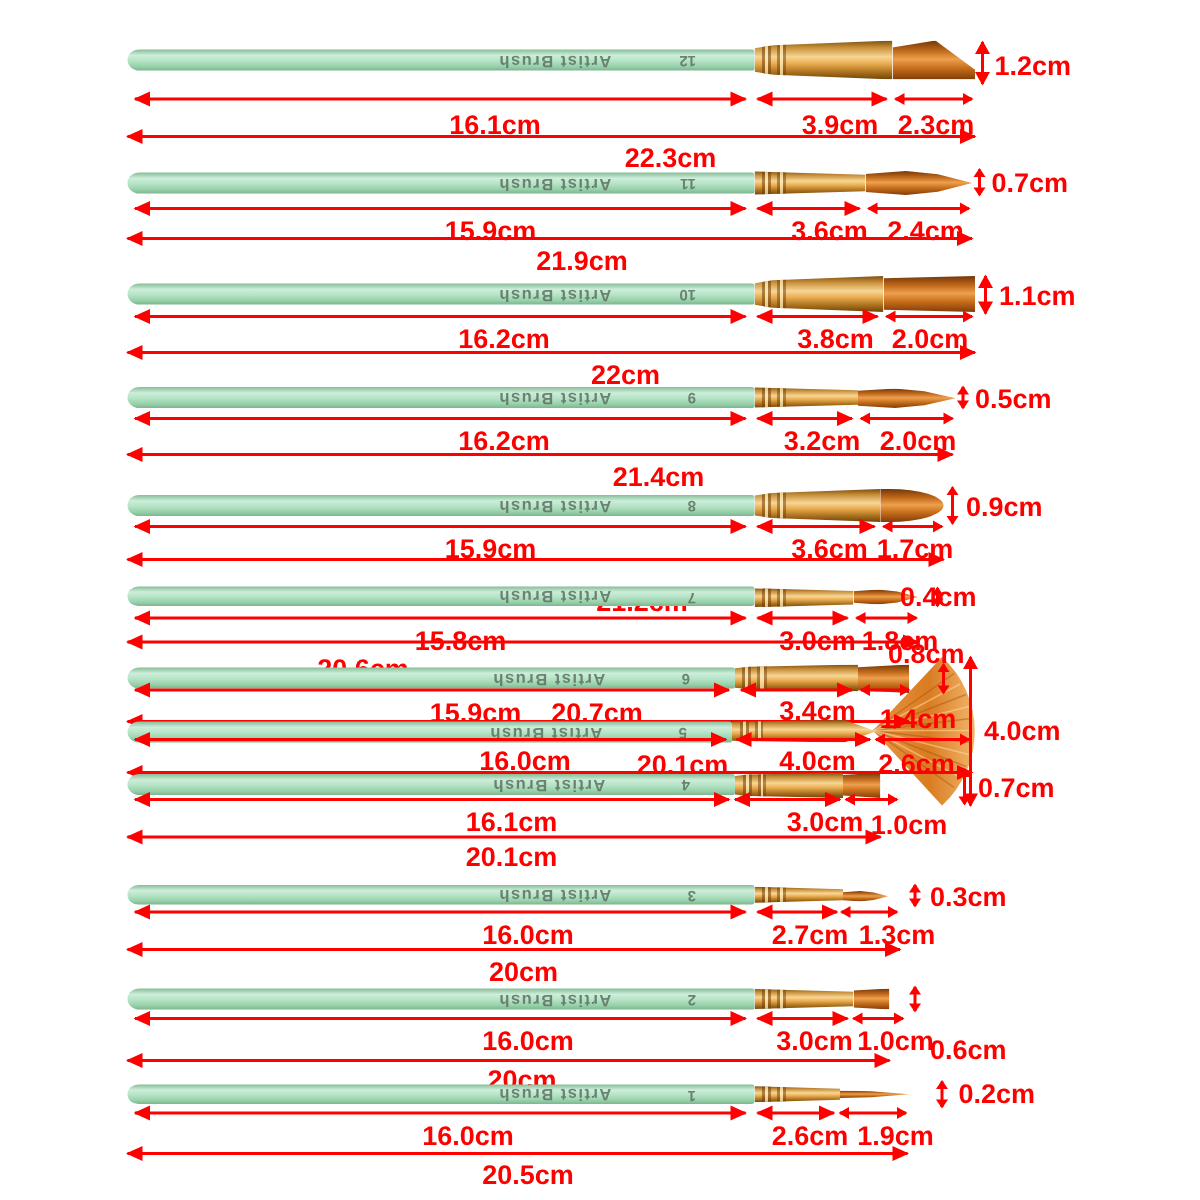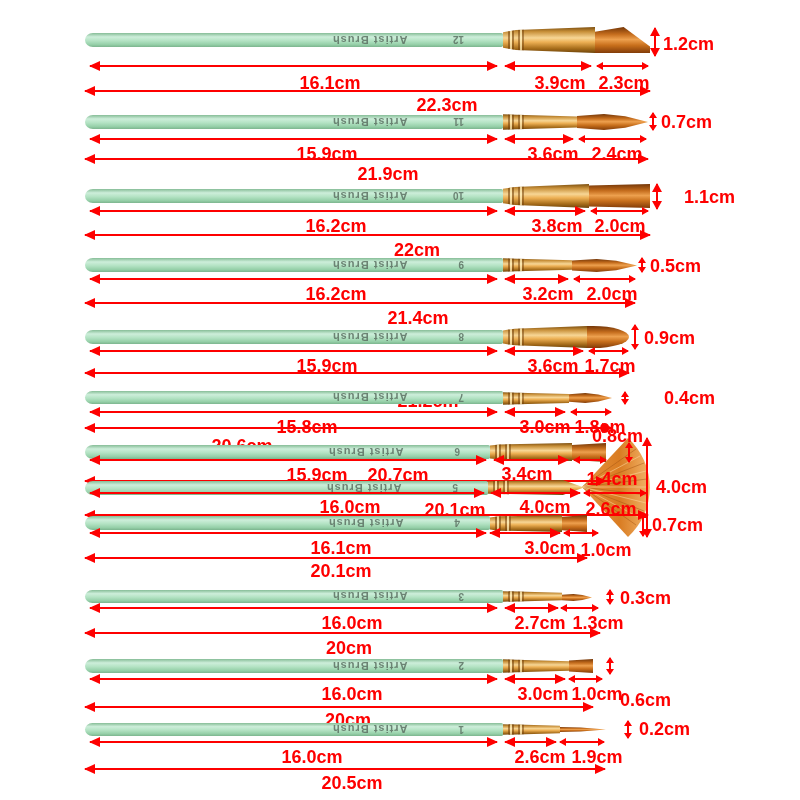--- a/index.html
+++ b/index.html
@@ -129,7 +129,7 @@
     <div class="ferrule clip-wide" style="left:503px;top:184px;width:86px;height:24px"></div>
     <div class="bristle b-flat" style="left:589px;top:184px;width:61px;height:24px"></div>
     <div class="va" style="left:656px;top:184px;height:25px"></div>
-    <div class="lbl" style="left:684px;top:187px">1.1cm</div>
+    <div class="lbl" style="left:666px;top:187px">1.1cm</div>
     <div class="ha" style="left:90px;top:210px;width:407px"></div>
     <div class="ha" style="left:505px;top:210px;width:80px"></div>
     <div class="ha sm" style="left:591px;top:210px;width:57px"></div>

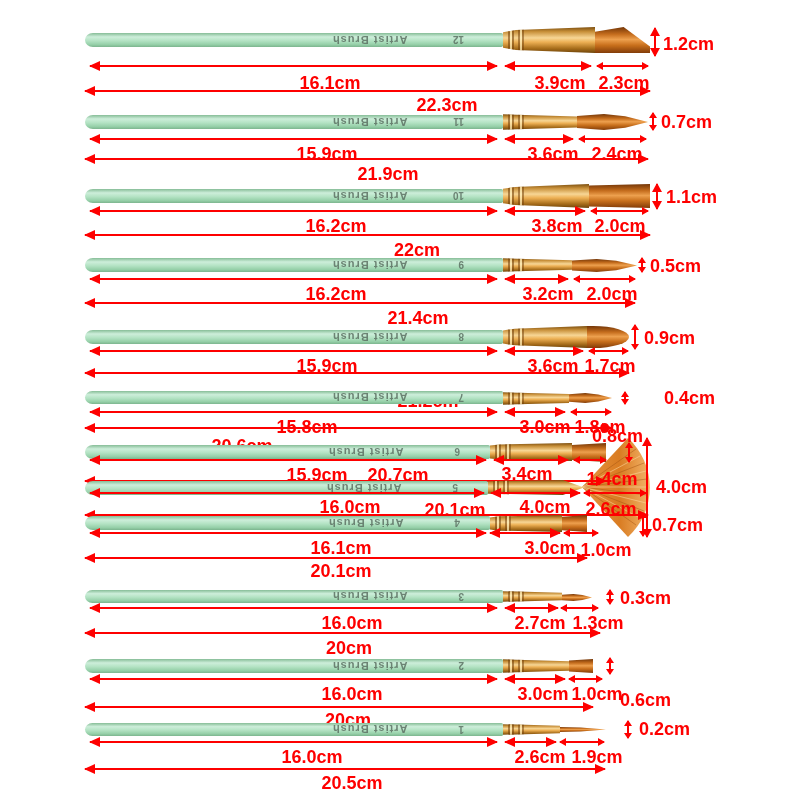--- a/index.html
+++ b/index.html
@@ -157,7 +157,7 @@
     <div class="lbl c" style="left:548px;top:284px">3.2cm</div>
     <div class="lbl c" style="left:612px;top:284px">2.0cm</div>
     <div class="ha" style="left:85px;top:302px;width:550px"></div>
-    <div class="lbl c" style="left:418px;top:308px">21.4cm</div>
+    <div class="lbl c" style="left:439px;top:308px">21.4cm</div>
   </div>
 
   <div class="g">

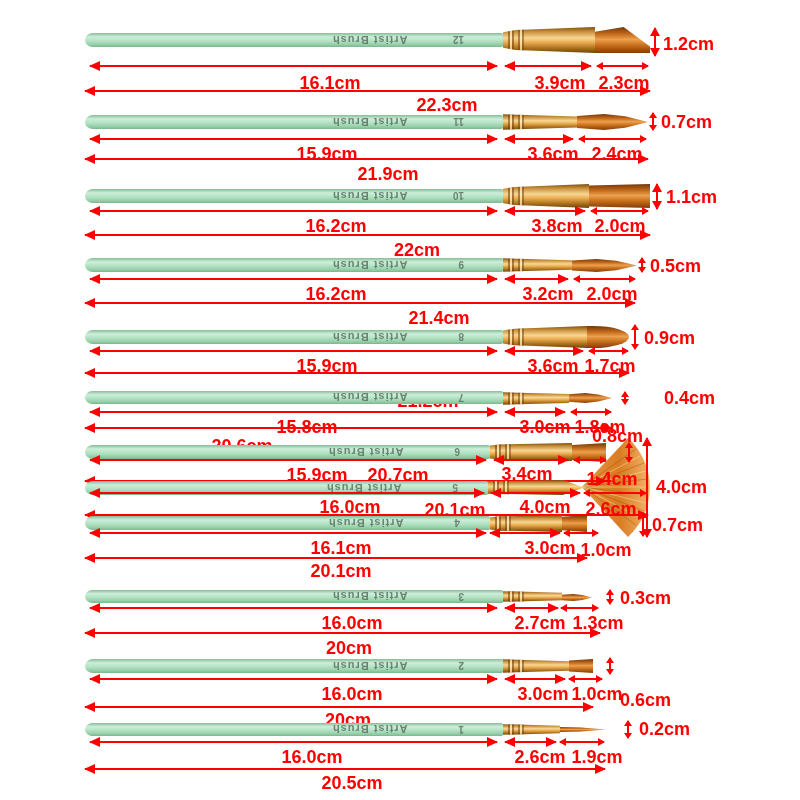--- a/index.html
+++ b/index.html
@@ -189,7 +189,7 @@
     <div class="ferrule clip-taper" style="left:503px;top:392px;width:66px;height:13px"></div>
     <div class="bristle b-round" style="left:569px;top:393px;width:43px;height:10px"></div>
     <div class="va sm" style="left:624px;top:392px;height:12px"></div>
-    <div class="lbl" style="left:664px;top:388px">0.4cm</div>
+    <div class="lbl" style="left:600px;top:388px">0.4cm</div>
     <div class="ha" style="left:90px;top:411px;width:407px"></div>
     <div class="ha" style="left:505px;top:411px;width:60px"></div>
     <div class="ha sm" style="left:571px;top:411px;width:40px"></div>

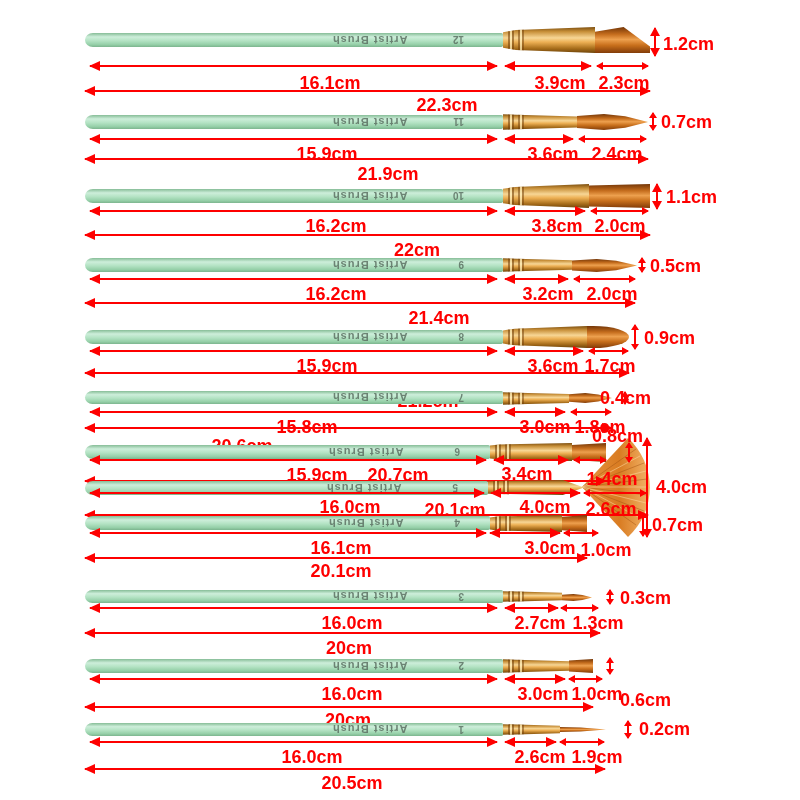--- a/index.html
+++ b/index.html
@@ -214,7 +214,7 @@
     <div class="ha" style="left:494px;top:459px;width:74px"></div>
     <div class="ha sm" style="left:574px;top:459px;width:32px"></div>
     <div class="lbl c" style="left:317px;top:465px">15.9cm</div>
-    <div class="lbl c" style="left:527px;top:464px">3.4cm</div>
+    <div class="lbl c" style="left:545px;top:464px">3.4cm</div>
     <div class="lbl c" style="left:612px;top:469px">1.4cm</div>
     <div class="ha" style="left:85px;top:480px;width:521px"></div>
     <div class="lbl c" style="left:398px;top:465px">20.7cm</div>

